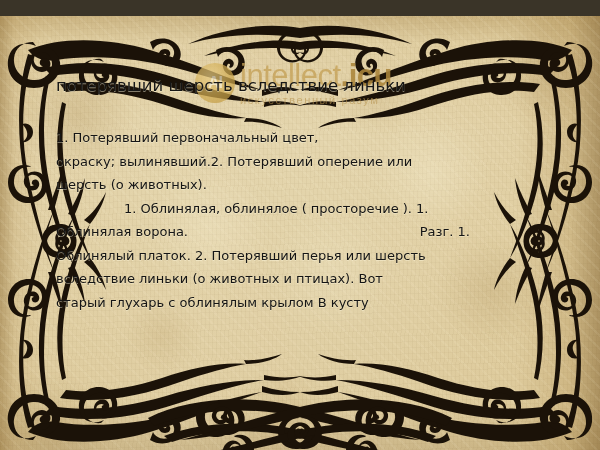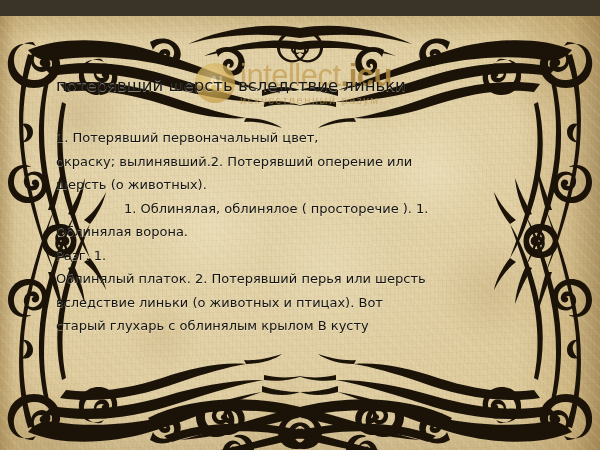--- a/index.html
+++ b/index.html
@@ -159,7 +159,6 @@
   .spread {
     display: flex;
     justify-content: space-between;
-    flex-direction: column;
   }
   .spread .right { padding-right: 88px; }
   .nowrap { white-space: nowrap; }

